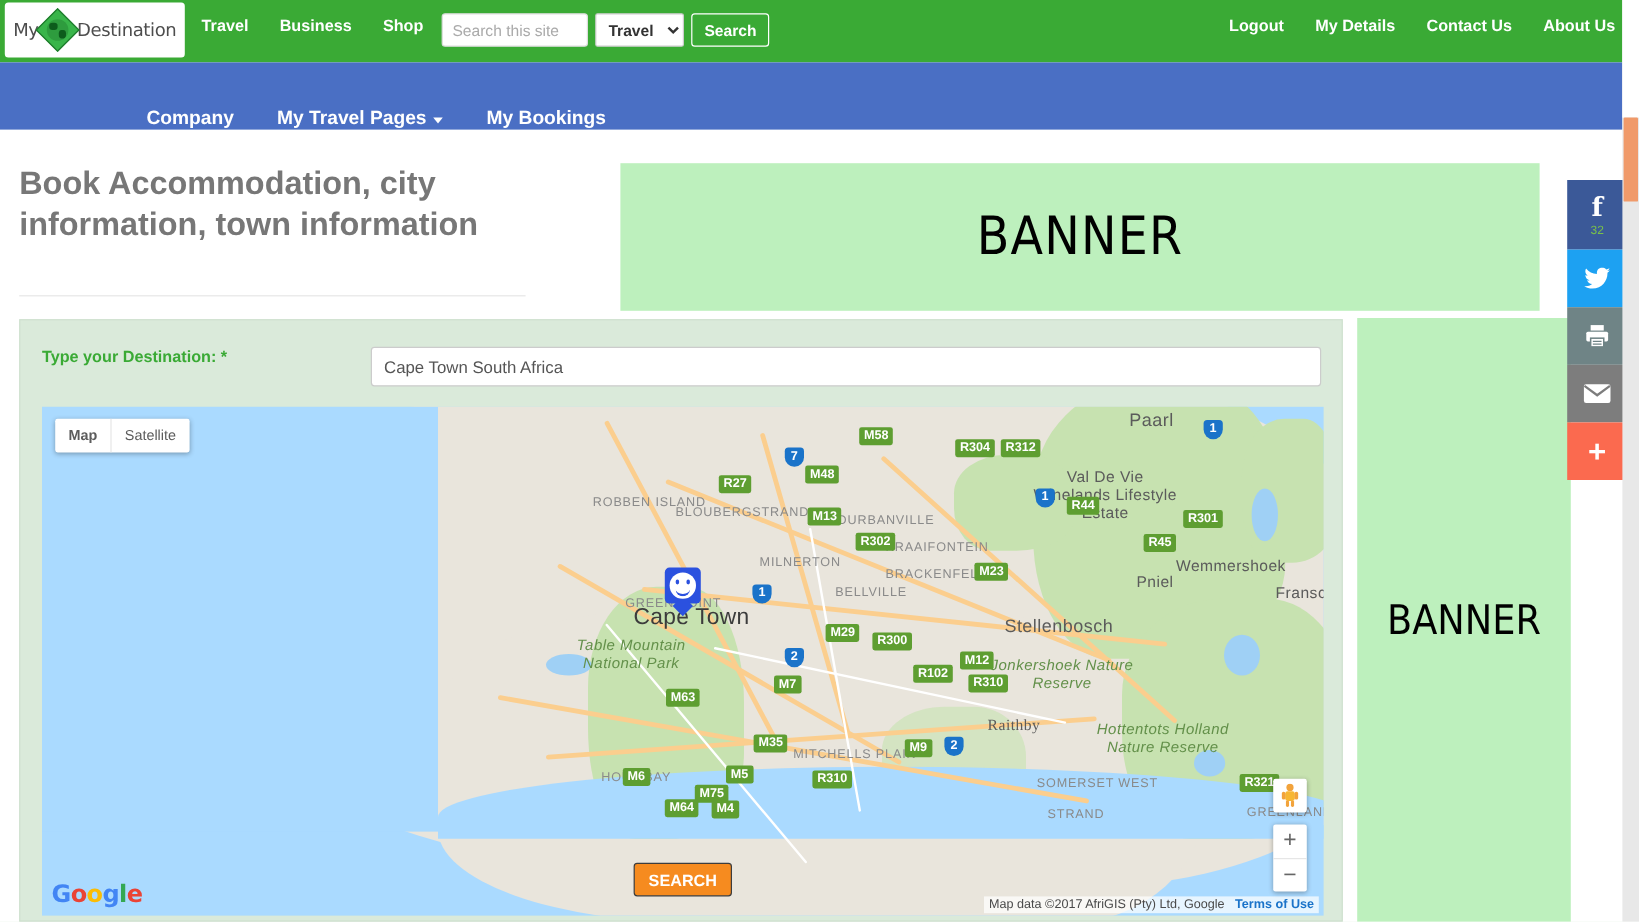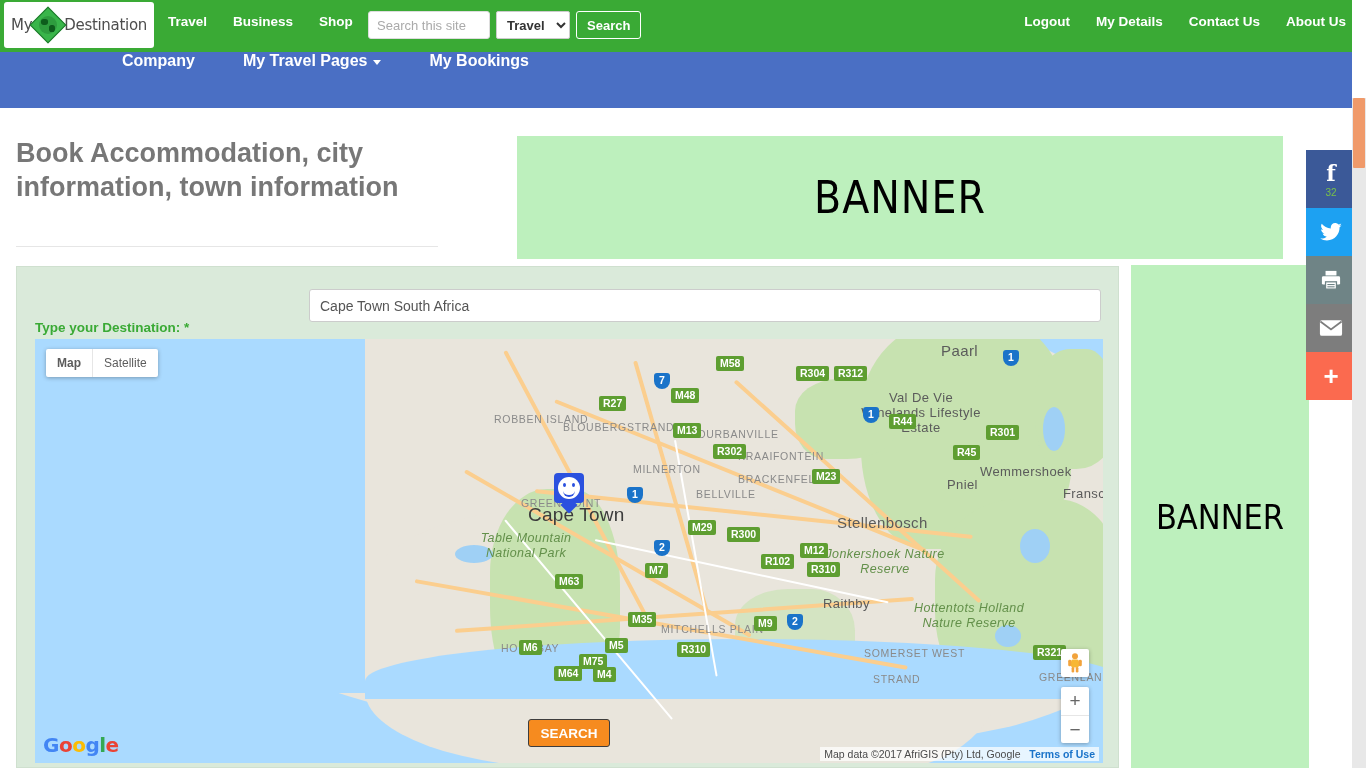--- a/index.html
+++ b/index.html
@@ -89,7 +89,7 @@
   }
   #blue-nav {
     position: absolute; left: 122px; top: 0; height: 56px;
-    display: flex; align-items: flex-start; gap: 48px;
+    display: flex; align-items: flex-end; gap: 36px;
   }
   #blue-nav a {
     color: #ffffff; font-size: 16px; font-weight: bold; text-decoration: none;

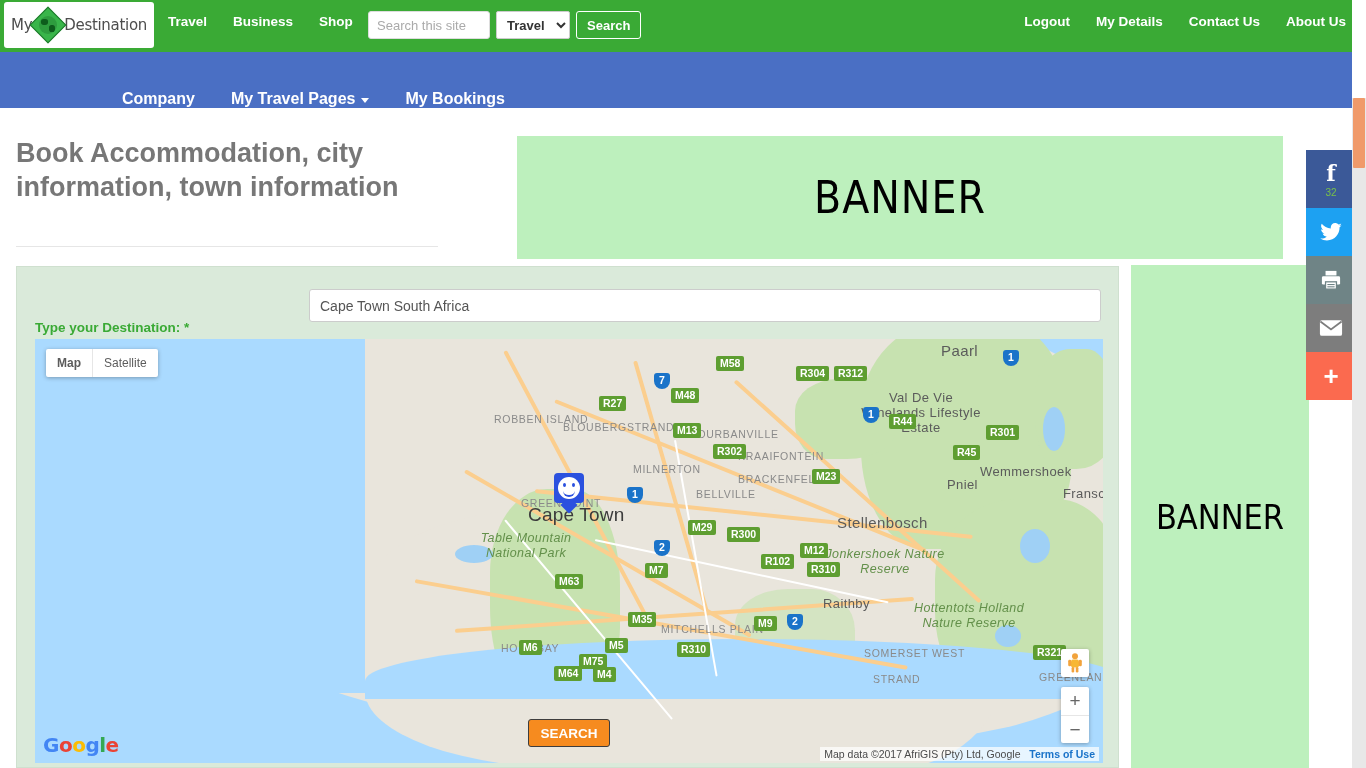--- a/index.html
+++ b/index.html
@@ -134,7 +134,7 @@
   }
   #dest-label {
     position: absolute; left: 18px; top: 23px;
-    font-size: 13.5px; font-weight: bold; color: #3aaa35; margin-top: 30px;
+    font-size: 13.5px; font-weight: bold; color: #3aaa35;
   }
   #dest-required { color: #3aaa35; }
   #dest-input {

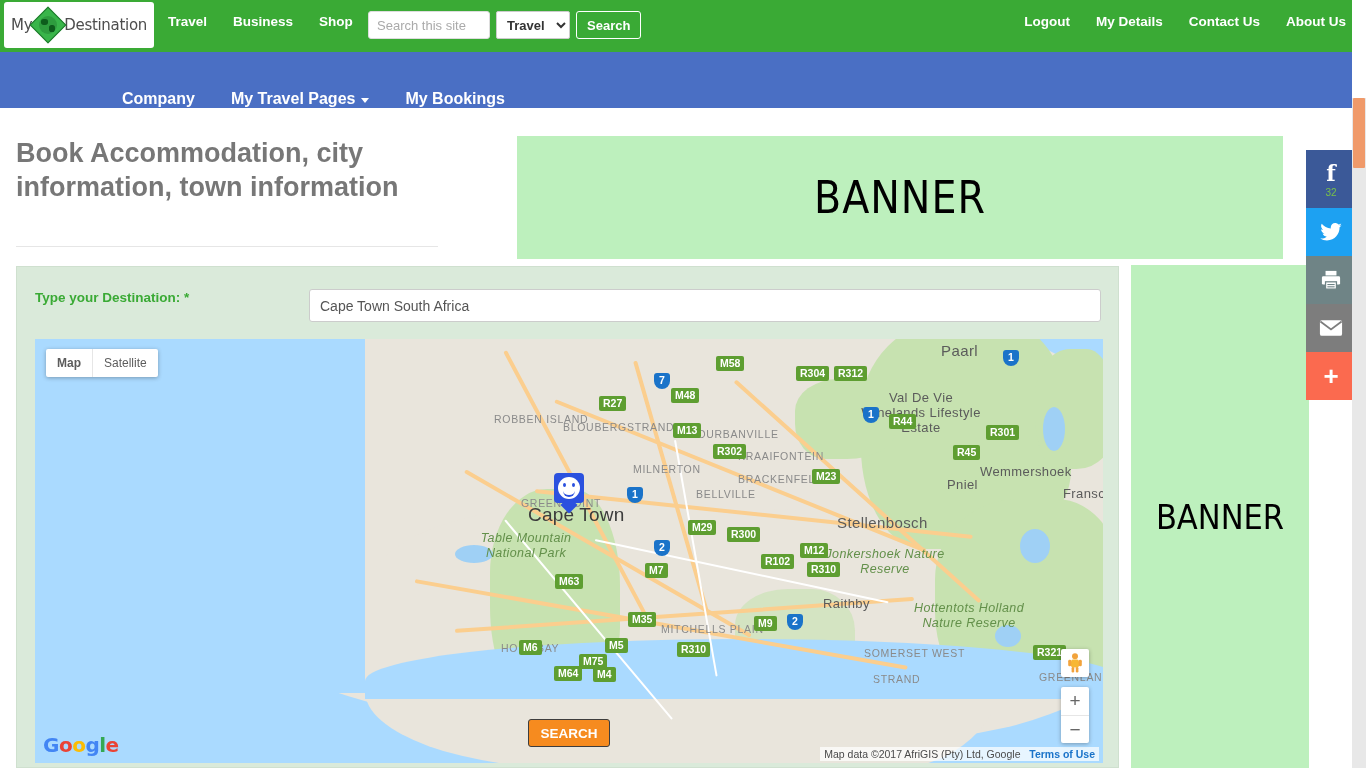--- a/index.html
+++ b/index.html
@@ -393,7 +393,7 @@
         <div class="maplabel maplabel-town" style="font-size: 15px; left: 802px; top: 175px;">Stellenbosch</div>
         <div class="maplabel maplabel-town" style="left: 945px; top: 125px;">Wemmershoek</div>
         <div class="maplabel maplabel-town" style="left: 912px; top: 138px;">Pniel</div>
-        <div class="maplabel maplabel-town" style="left: 788px; top: 257px;">Raithby</div>
+        <div class="maplabel maplabel-town" style="left: 788px; top: 257px; font-family: Liberation Serif, serif;">Raithby</div>
         <div class="maplabel maplabel-town" style="left: 1028px; top: 147px;">Franschhoek</div>
         <div class="maplabel maplabel-caps" style="left: 663px; top: 89px;">DURBANVILLE</div>
         <div class="maplabel maplabel-caps" style="left: 703px; top: 111px;">KRAAIFONTEIN</div>

